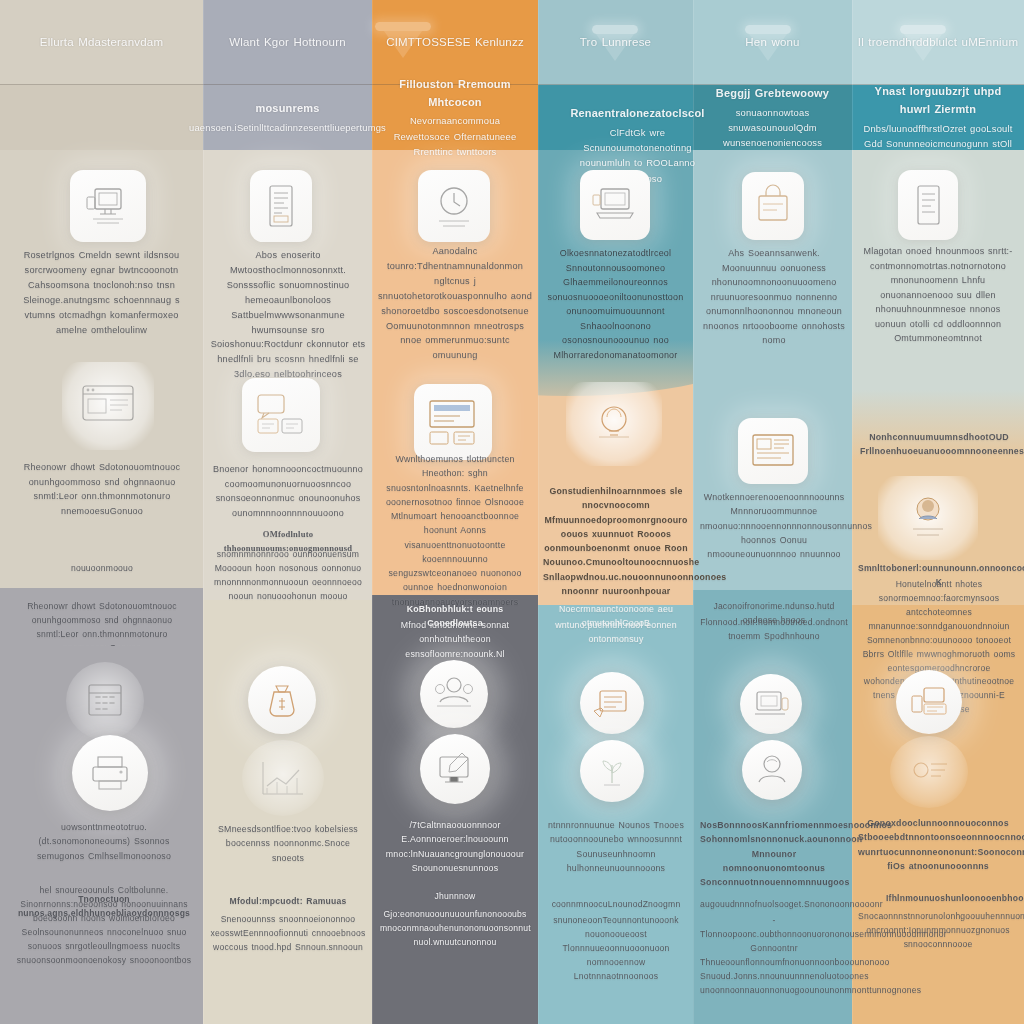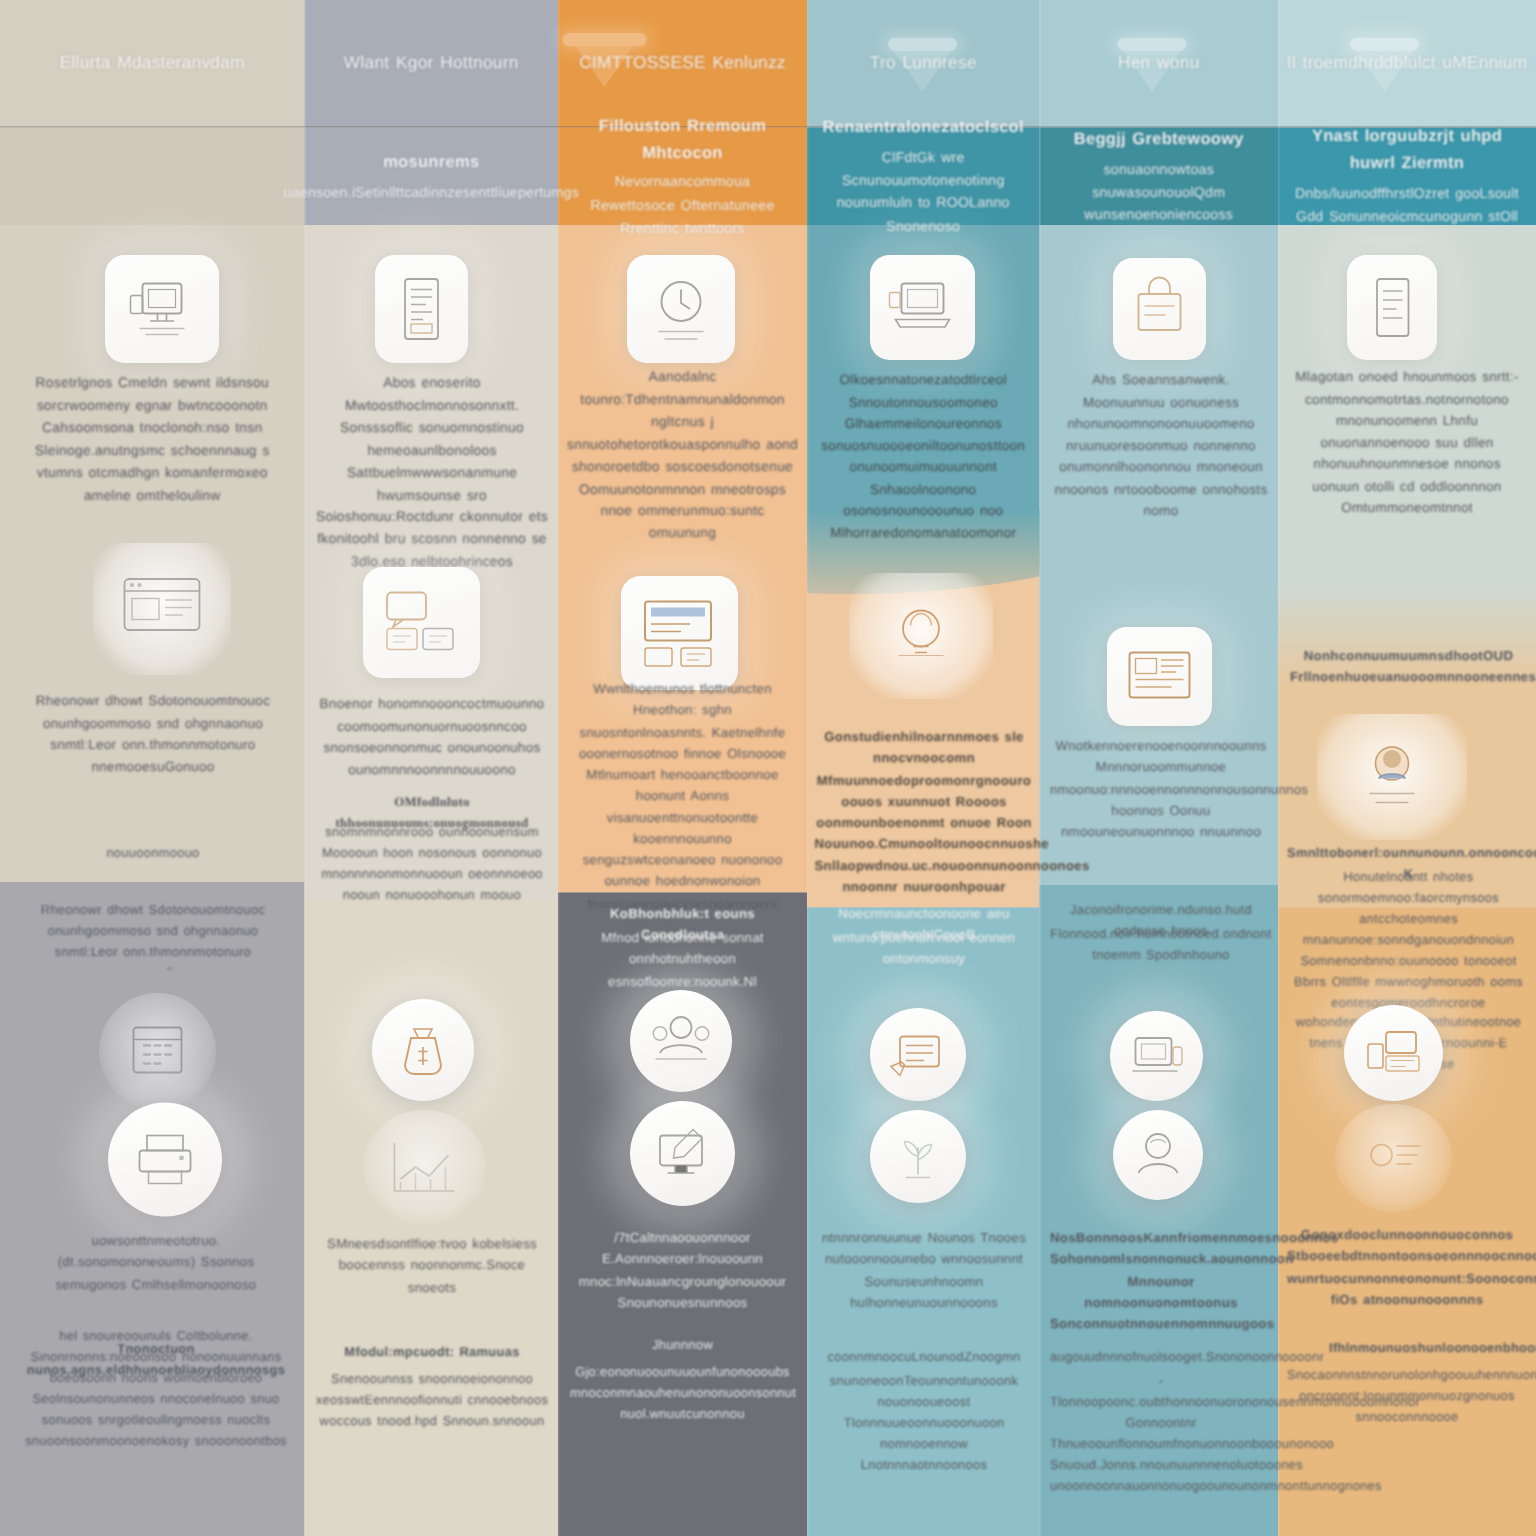--- a/index.html
+++ b/index.html
@@ -186,7 +186,7 @@
       <div class="blur light h1">Fillouston Rremoum Mhtcocon</div>
       <div class="blur light h2">Nevornaancommoua Rewettosoce Ofternatuneee Rrenttinc twnttoors</div>
     </div>
-    <div class="hseg" style="left:538px;width:155px;">
+    <div class="hseg" style="left:560px;width:155px;margin-top:28px;">
       <div class="blur light h1">Renaentralonezatoclscol</div>
       <div class="blur light h2">ClFdtGk wre Scnunouumotonenotinng nounumluln to ROOLanno Snonenoso</div>
     </div>

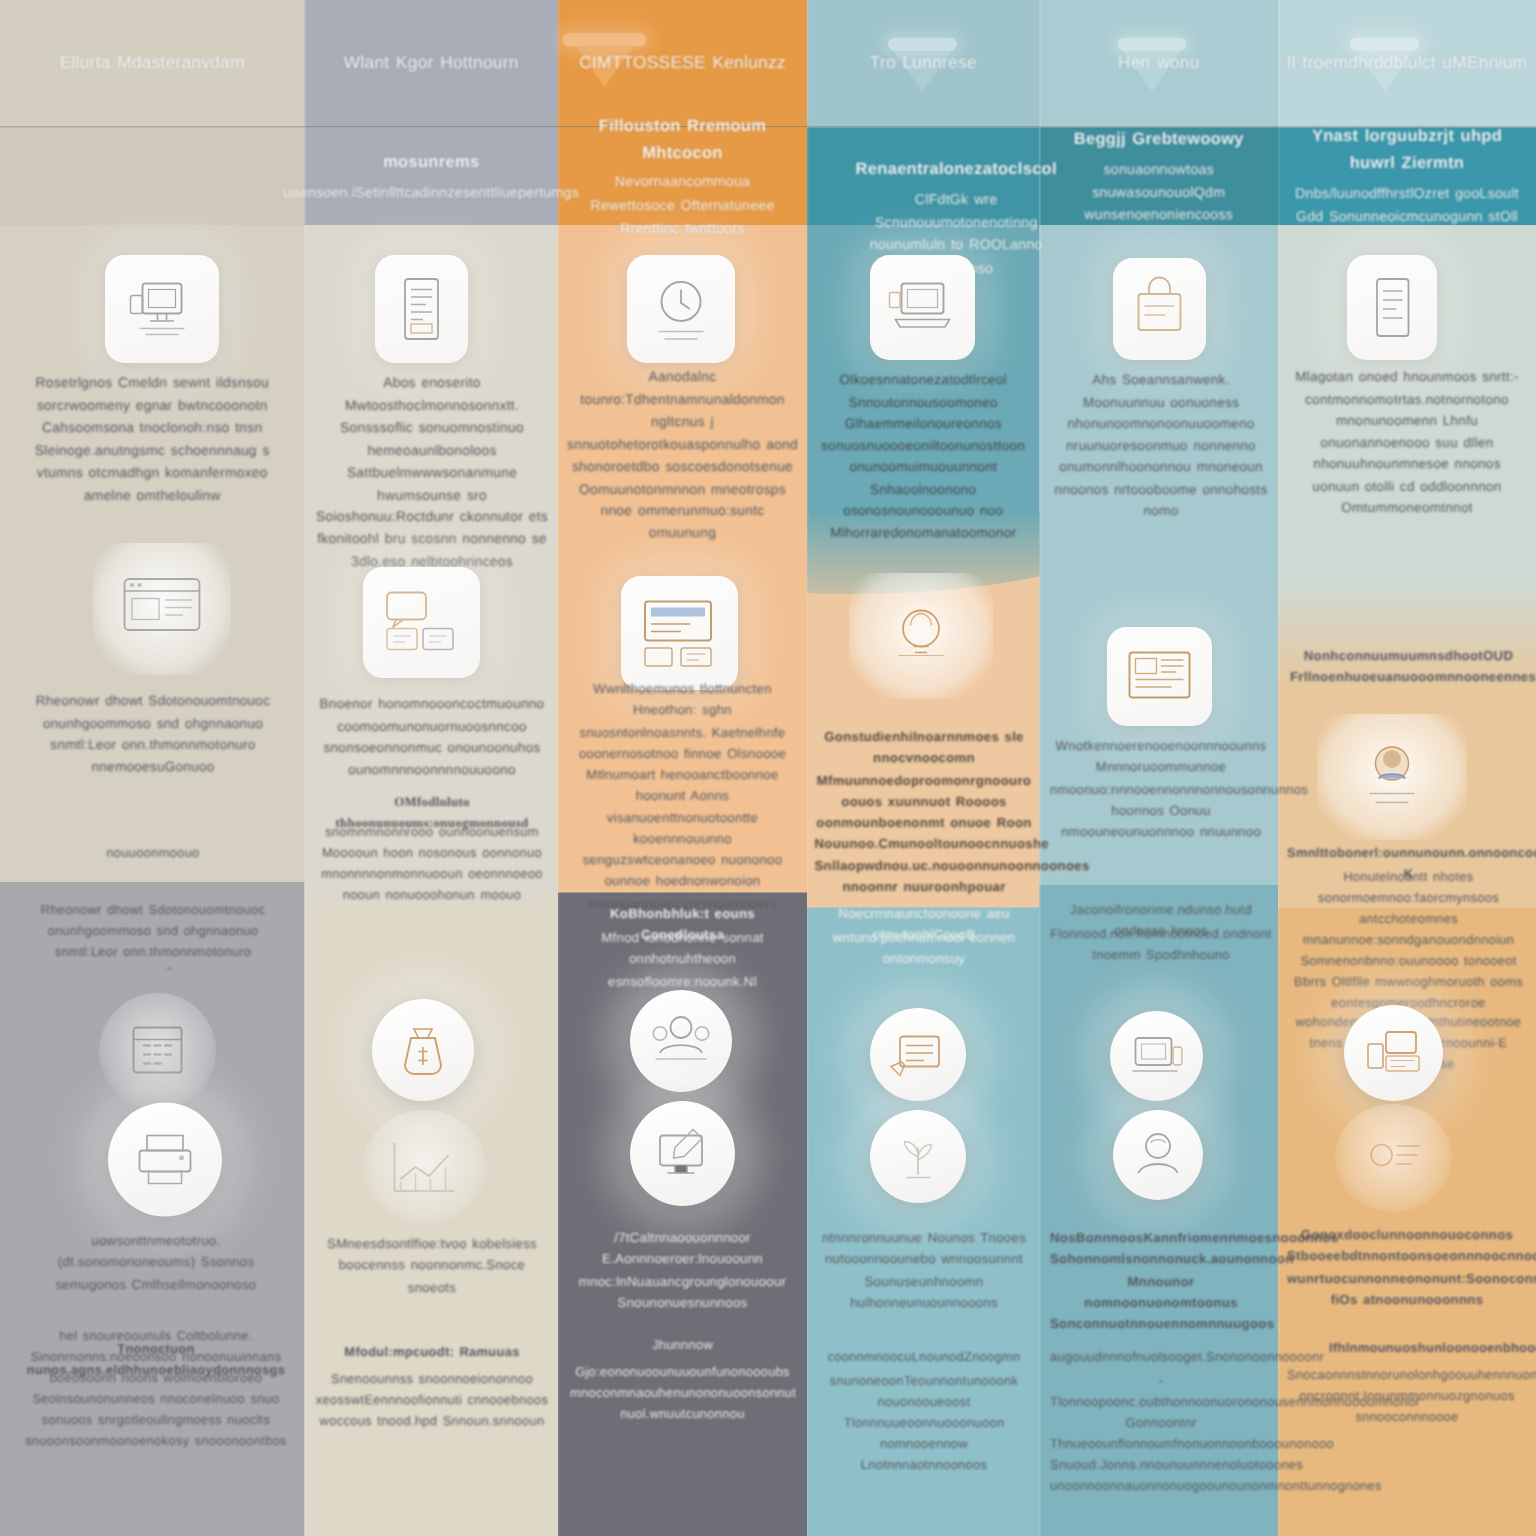--- a/index.html
+++ b/index.html
@@ -218,7 +218,7 @@
       <rect x="13" y="36" width="14" height="6" fill="none" stroke="#b07a3a" stroke-width=".9"></rect>
     </svg>
   </div>
-  <div class="blur" style="position:absolute;left:210px;top:248px;width:156px;font-size:9.2px;">Abos enoserito Mwtoosthoclmonnosonnxtt. Sonsssoflic sonuomnostinuo hemeoaunlbonoloos Sattbuelmwwwsonanmune hwumsounse sro Soioshonuu:Roctdunr ckonnutor ets fkonitoohl bru scosnn nonnenno se 3dlo.eso nelbtoohrinceos</div>
+  <div class="blur" style="position:absolute;left:210px;top:248px;width:156px;font-size:9.2px;">Abos enoserito Mwtoosthoclmonnosonnxtt. Sonsssoflic sonuomnostinuo hemeoaunlbonoloos Sattbuelmwwwsonanmune hwumsounse sro Soioshonuu:Roctdunr ckonnutor ets hnedlfnli bru scosnn hnedlfnli se 3dlo.eso nelbtoohrinceos</div>
 
   <div class="card" style="left:418px;top:170px;width:72px;height:72px;">
     <svg class="ico" width="50" height="50" viewBox="0 0 50 50">

